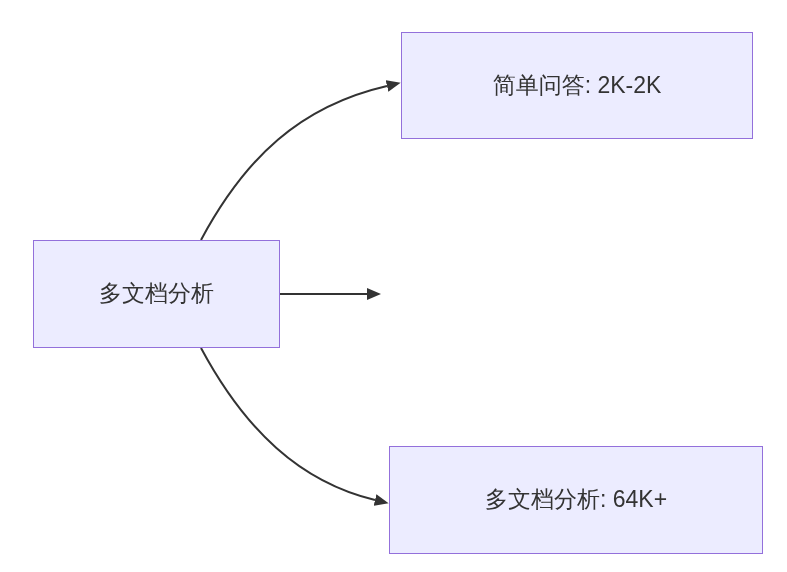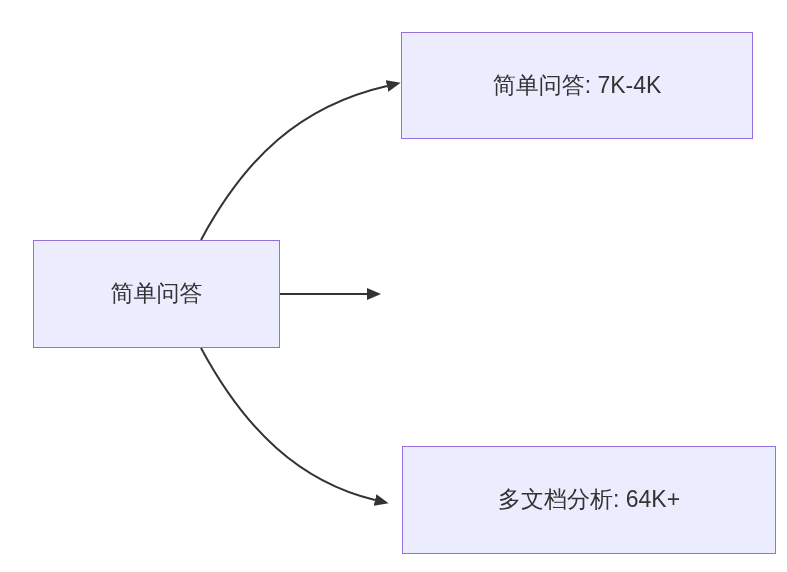--- a/index.html
+++ b/index.html
@@ -60,7 +60,7 @@
   </div>
 
   <div class="node node-b0">
-    <span>简单问答: 7K-4K</span>
+    <span>简单问答: 2K-2K</span>
   </div>
 
 

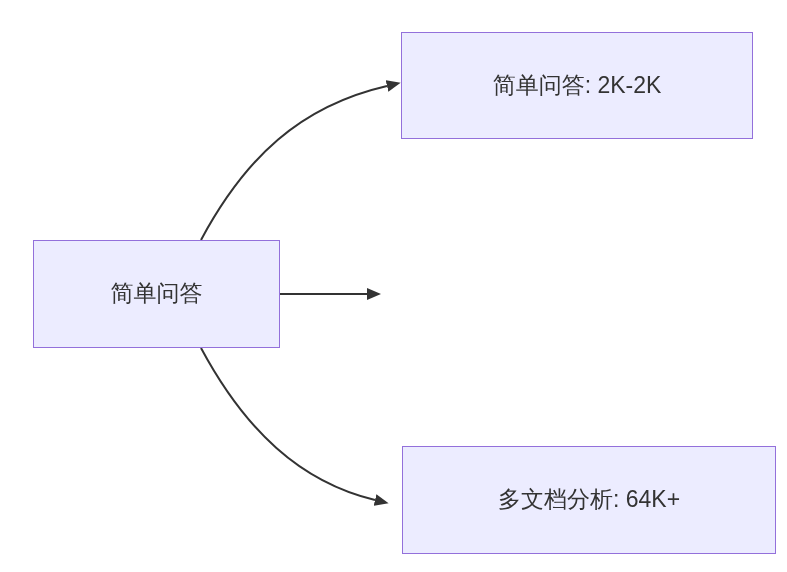--- a/index.html
+++ b/index.html
@@ -56,7 +56,7 @@
   </svg>
 
   <div class="node node-root">
-    <span>简单问答</span>
+    <span>多文档分析</span>
   </div>
 
   <div class="node node-b0">

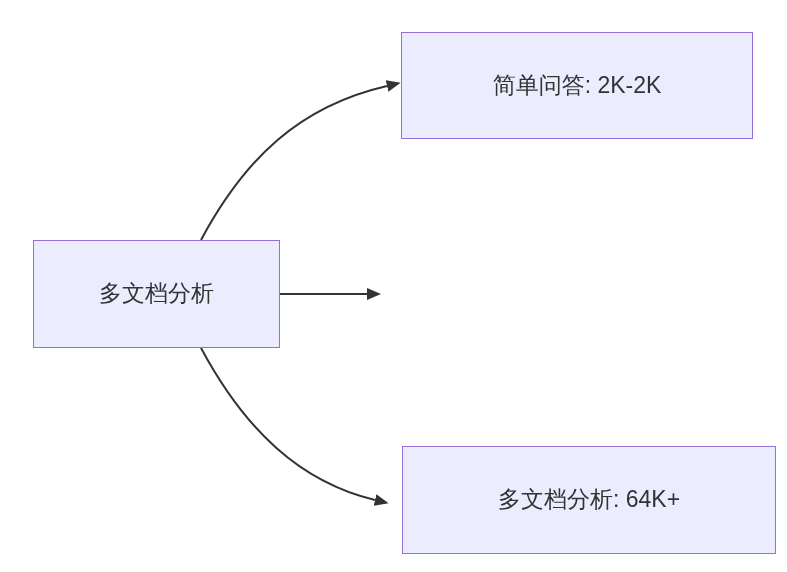--- a/index.html
+++ b/index.html
@@ -37,7 +37,7 @@
   .node-root { left: 33px;  top: 240px; width: 247px; height: 108px; }
   .node-b0   { left: 401px; top: 32px;  width: 352px; height: 107px; }
   .node-b1   { left: 381px; top: 240px; width: 391px; height: 108px; }
-  .node-b2   { left: 389px; top: 446px; width: 374px; height: 108px; margin-left: 13px; }
+  .node-b2   { left: 389px; top: 446px; width: 374px; height: 108px; }
 </style>
 </head>
 <body>

